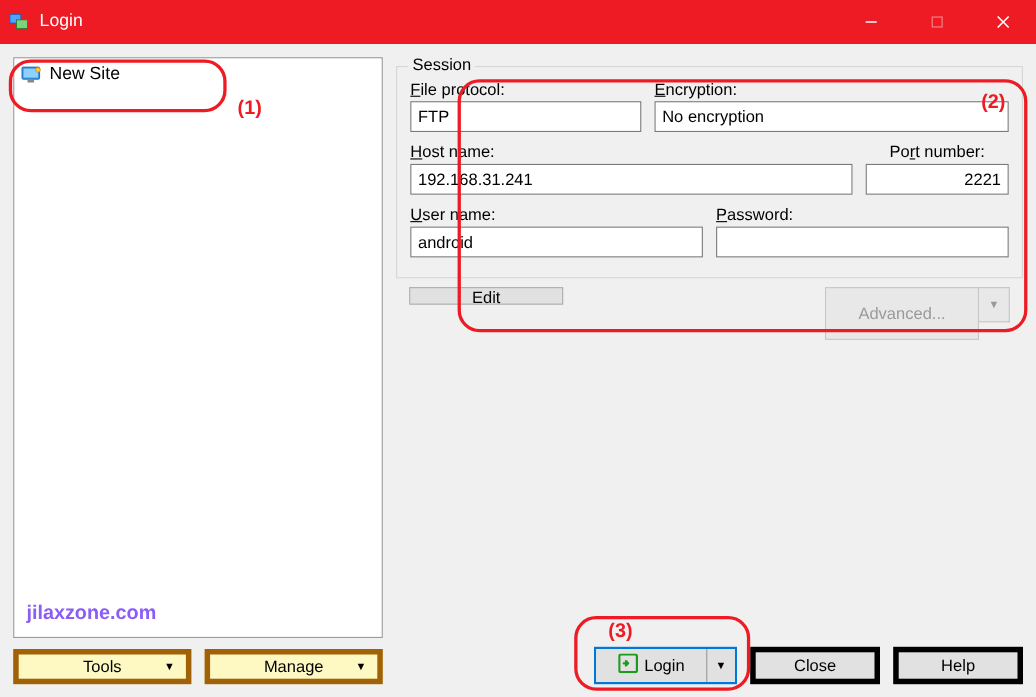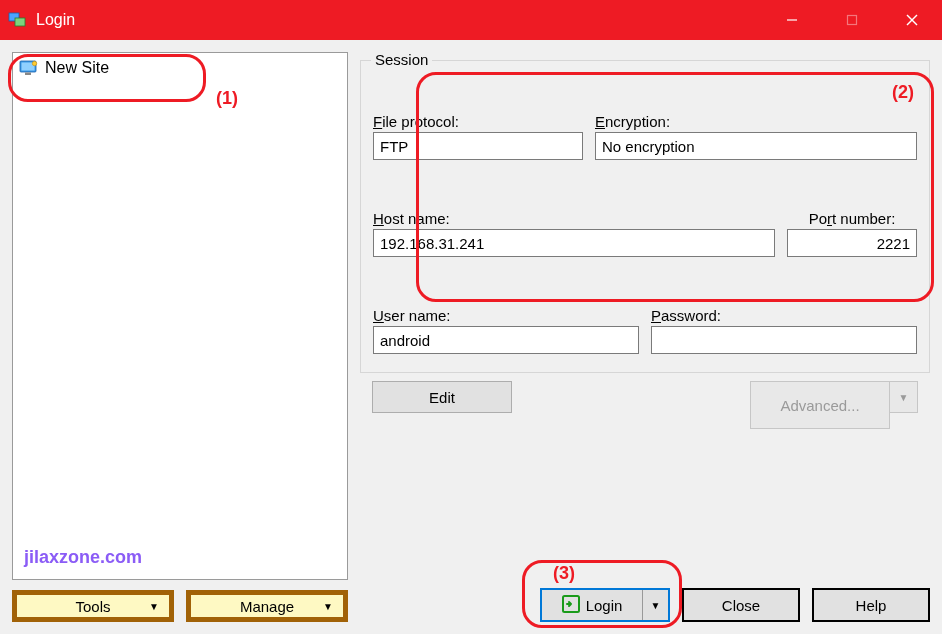--- a/index.html
+++ b/index.html
@@ -134,7 +134,7 @@
       margin-bottom: 10px;
     }
     .field-col { display: flex; flex-direction: column; gap: 2px; }
-    .field-label { font-size: 15px; margin-top: 40px; }
+    .field-label { font-size: 15px; }
     .underline { text-decoration: underline; }
     .combo {
       height: 28px;

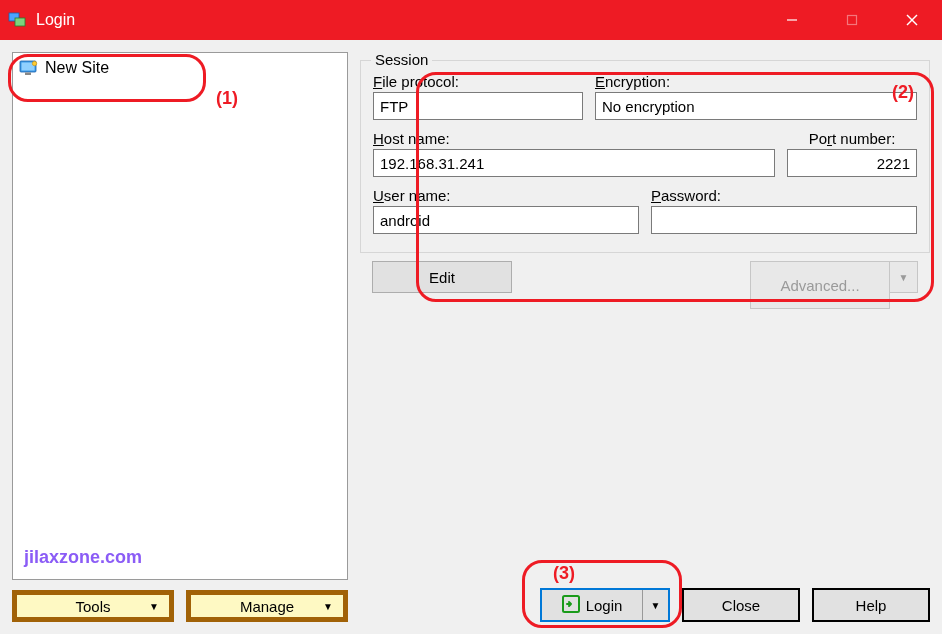--- a/index.html
+++ b/index.html
@@ -161,7 +161,7 @@
       margin-top: 8px;
       padding: 0 12px;
     }
-    .edit-btn { width: 140px; height: 32px; background: #e1e1e1; border: 1px solid #adadad; cursor: pointer; font-size: 15px; }
+    .edit-btn { width: 140px; height: 16px; background: #e1e1e1; border: 1px solid #adadad; cursor: pointer; font-size: 15px; }
     .spacer { flex: 1; }
     .advanced-btn { width: 140px; height: 48px; background: #e8e8e8; border: 1px solid #c6c6c6; color: #9a9a9a; font-size: 15px; cursor: default; display: flex; align-items: center; justify-content: center; position: relative; }
     .advanced-dropdown-part { width: 28px; height: 32px; background: #e8e8e8; border: 1px solid #c6c6c6; border-left: none; color: #9a9a9a; display: flex; align-items: center; justify-content: center; font-size: 10px; }

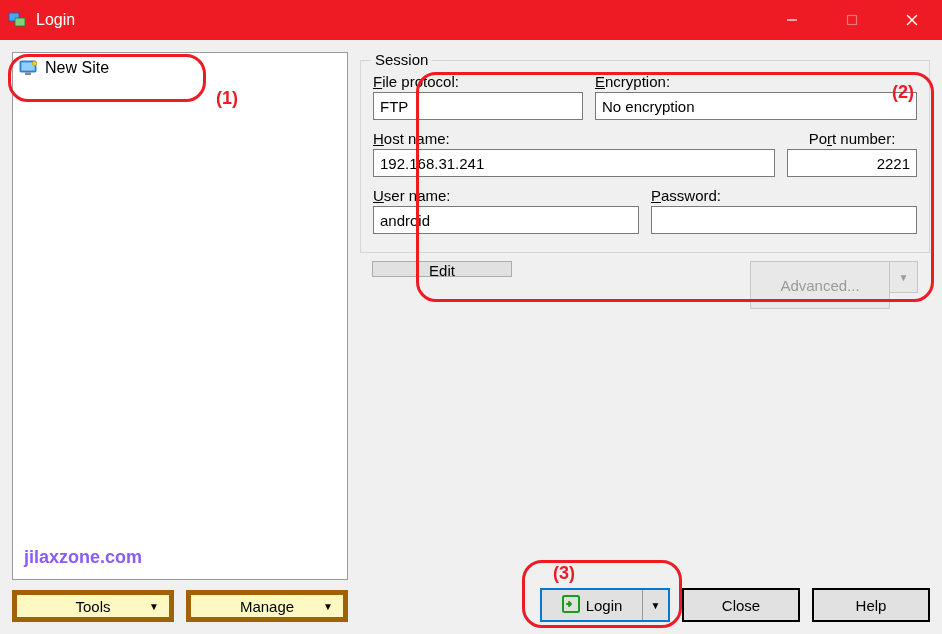--- a/index.html
+++ b/index.html
@@ -200,7 +200,7 @@
       align-items: center;
       justify-content: center;
     }
-    .plain-btn { width: 118px; height: 34px; background: #e1e1e1; border: 2px solid #000000; cursor: pointer; font-size: 15px; }
+    .plain-btn { width: 118px; height: 34px; background: #e1e1e1; border: 5px solid #000000; cursor: pointer; font-size: 15px; }
     .watermark {
       position: absolute;
       left: 24px;

